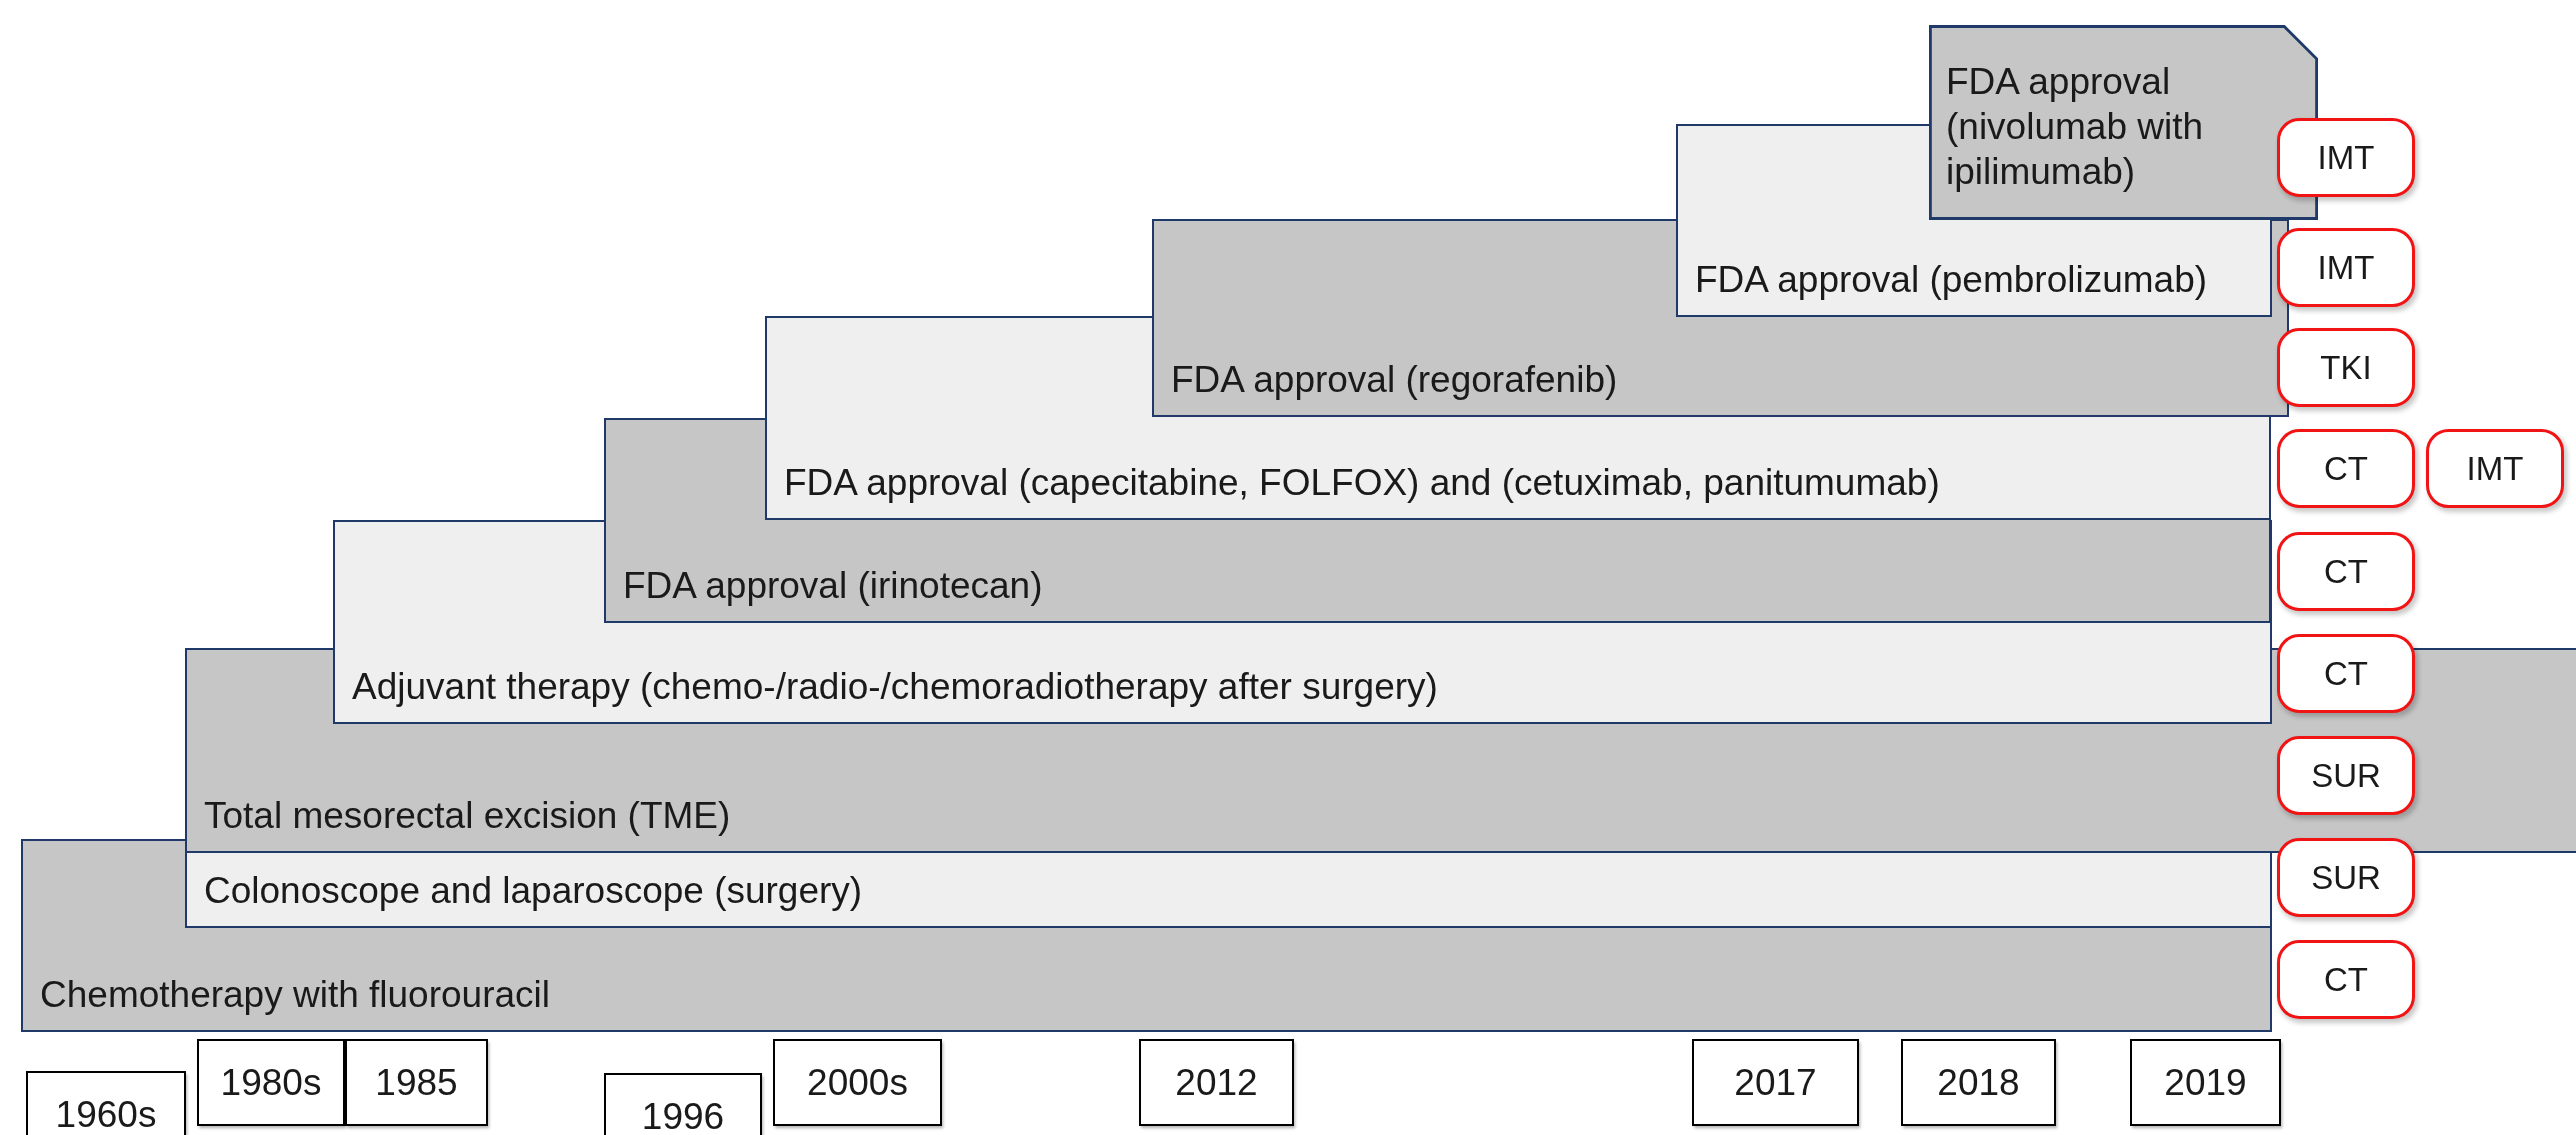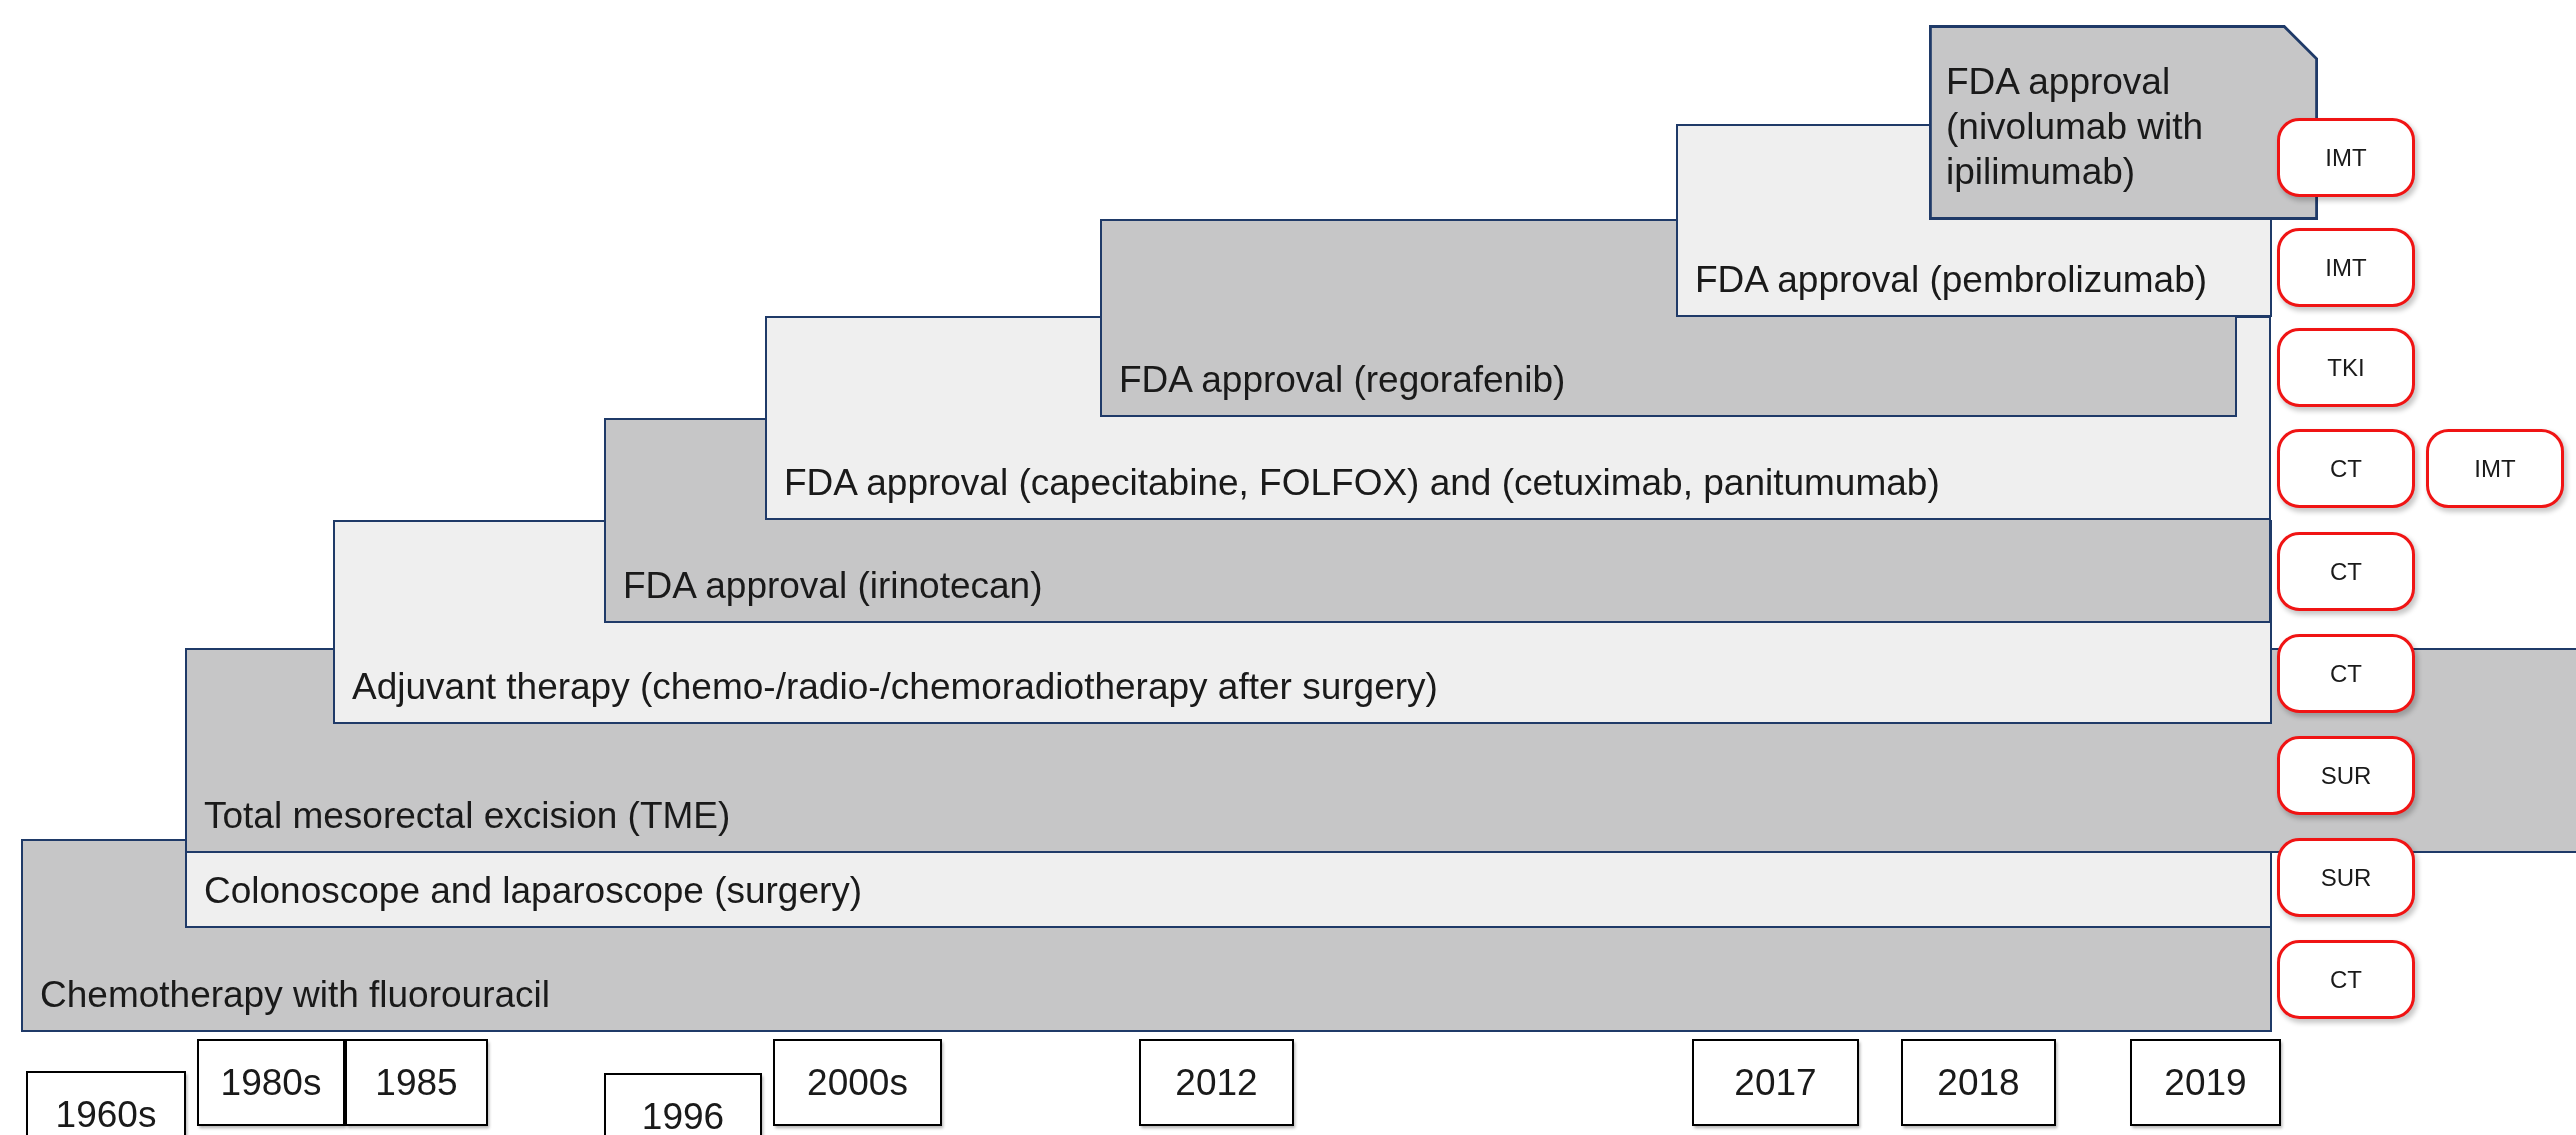--- a/index.html
+++ b/index.html
@@ -54,7 +54,7 @@
     display: flex;
     align-items: center;
     justify-content: center;
-    font-size: 24px;
+    font-size: 33px;
     color: var(--text);
     box-shadow: 2.8px 3.5px 4.9px rgba(0,0,0,0.22);
     z-index: 40;

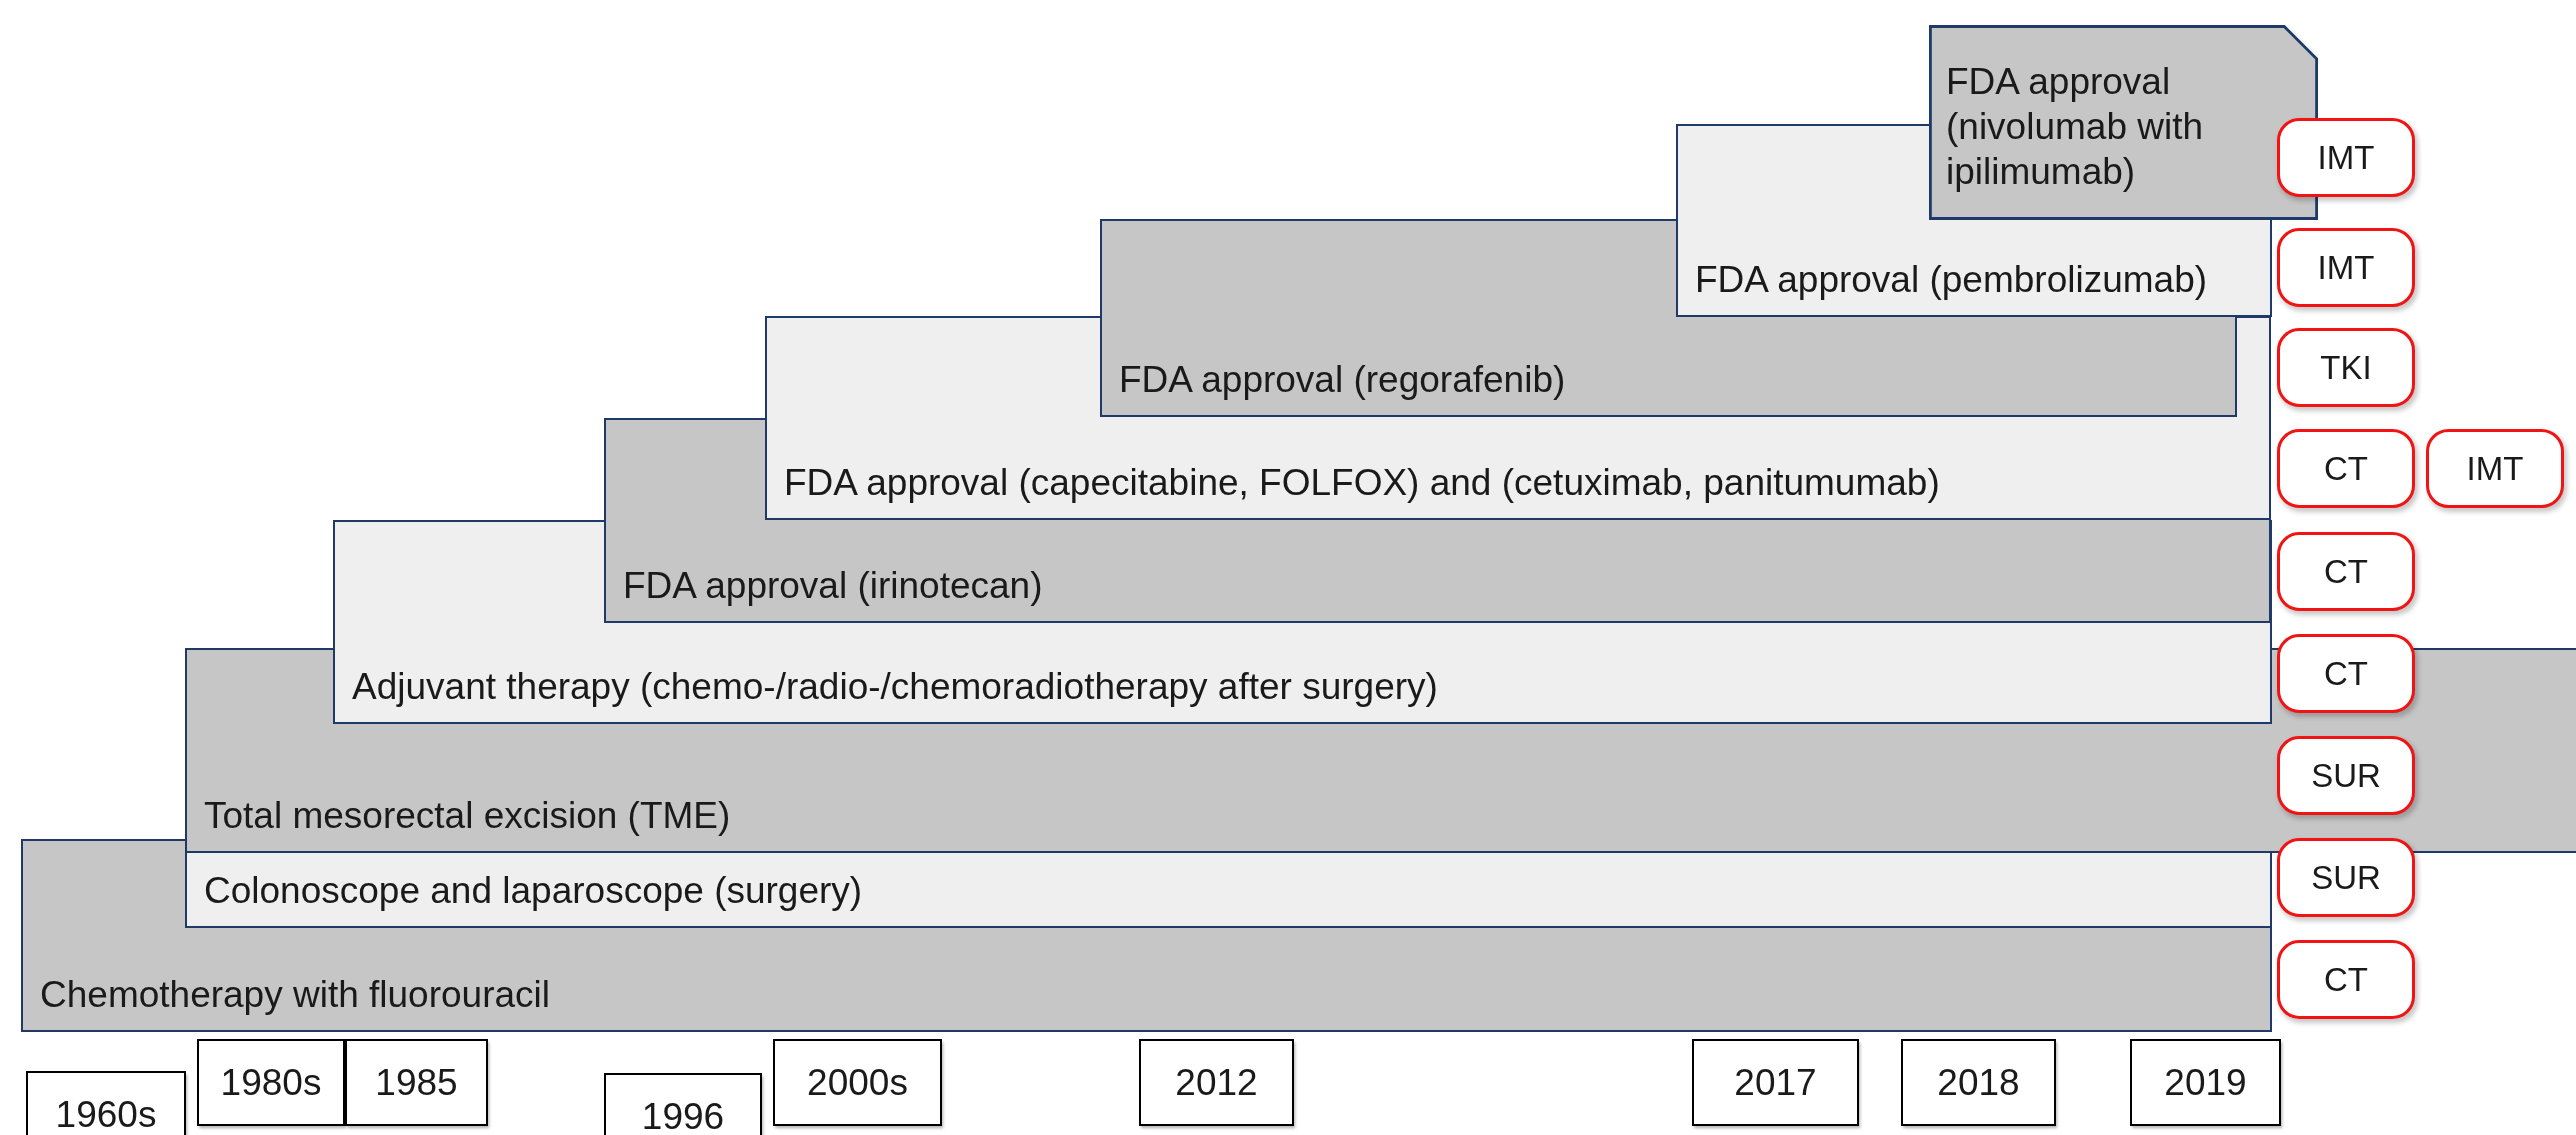--- a/index.html
+++ b/index.html
@@ -93,7 +93,7 @@
       <div class="bar-label">FDA approval (pembrolizumab)</div>
     </div>
     <div class="tag" style="left: 2277px; top: 228px;">IMT</div>
-    <div class="bar dark" style="left: 1100px; top: 219px; width: 1137px; height: 198px; z-index: 7; padding-left: 20px;">
+    <div class="bar dark" style="left: 1152px; top: 219px; width: 1137px; height: 198px; z-index: 7; padding-left: 20px;">
       <div class="bar-label">FDA approval (regorafenib)</div>
     </div>
     <div class="tag" style="left: 2277px; top: 328px;">TKI</div>

